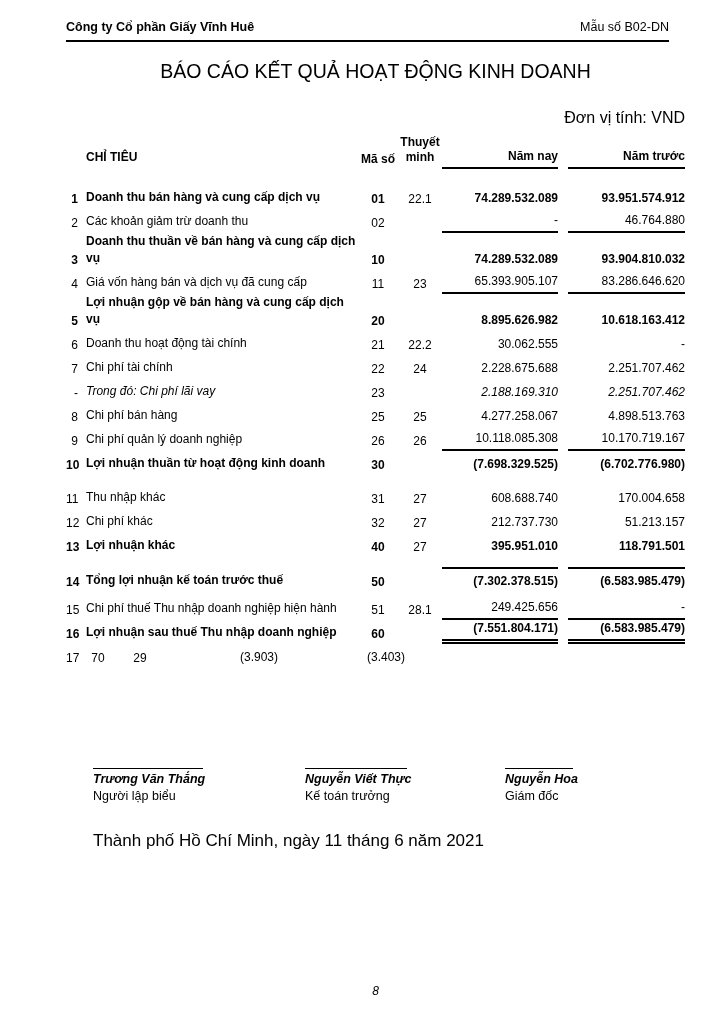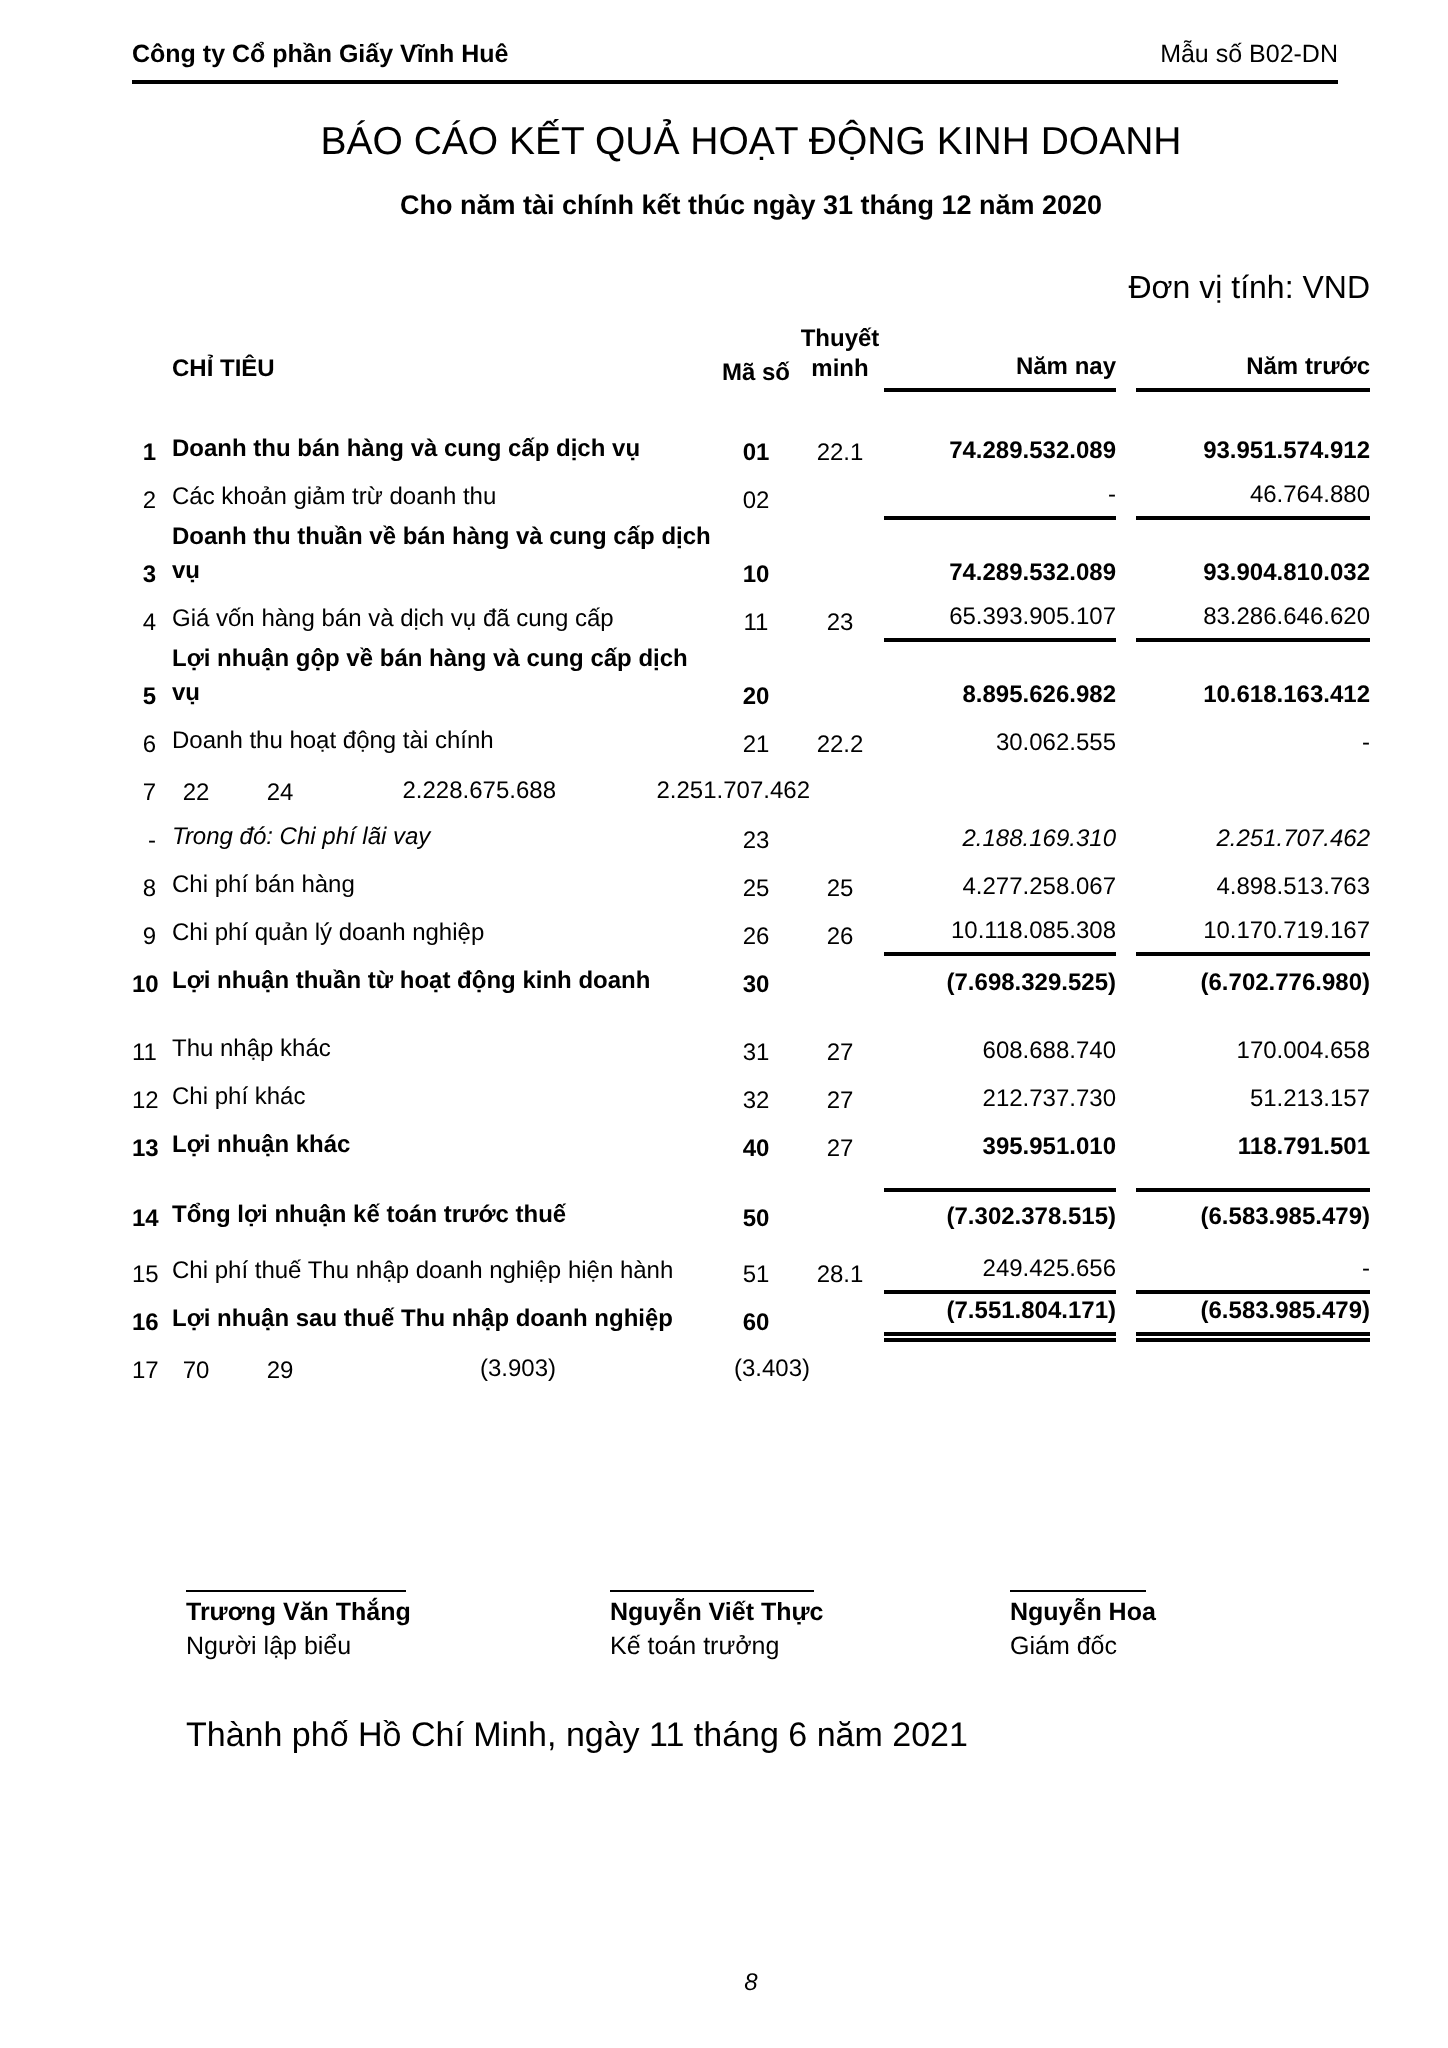--- a/index.html
+++ b/index.html
@@ -80,7 +80,6 @@
   </div>
 
   <div class="title">BÁO CÁO KẾT QUẢ HOẠT ĐỘNG KINH DOANH</div>
-  <div class="subtitle">Cho năm tài chính kết thúc ngày 31 tháng 12 năm 2020</div>
   <div class="unit">Đơn vị tính: VND</div>
 
   <div class="fin-table">

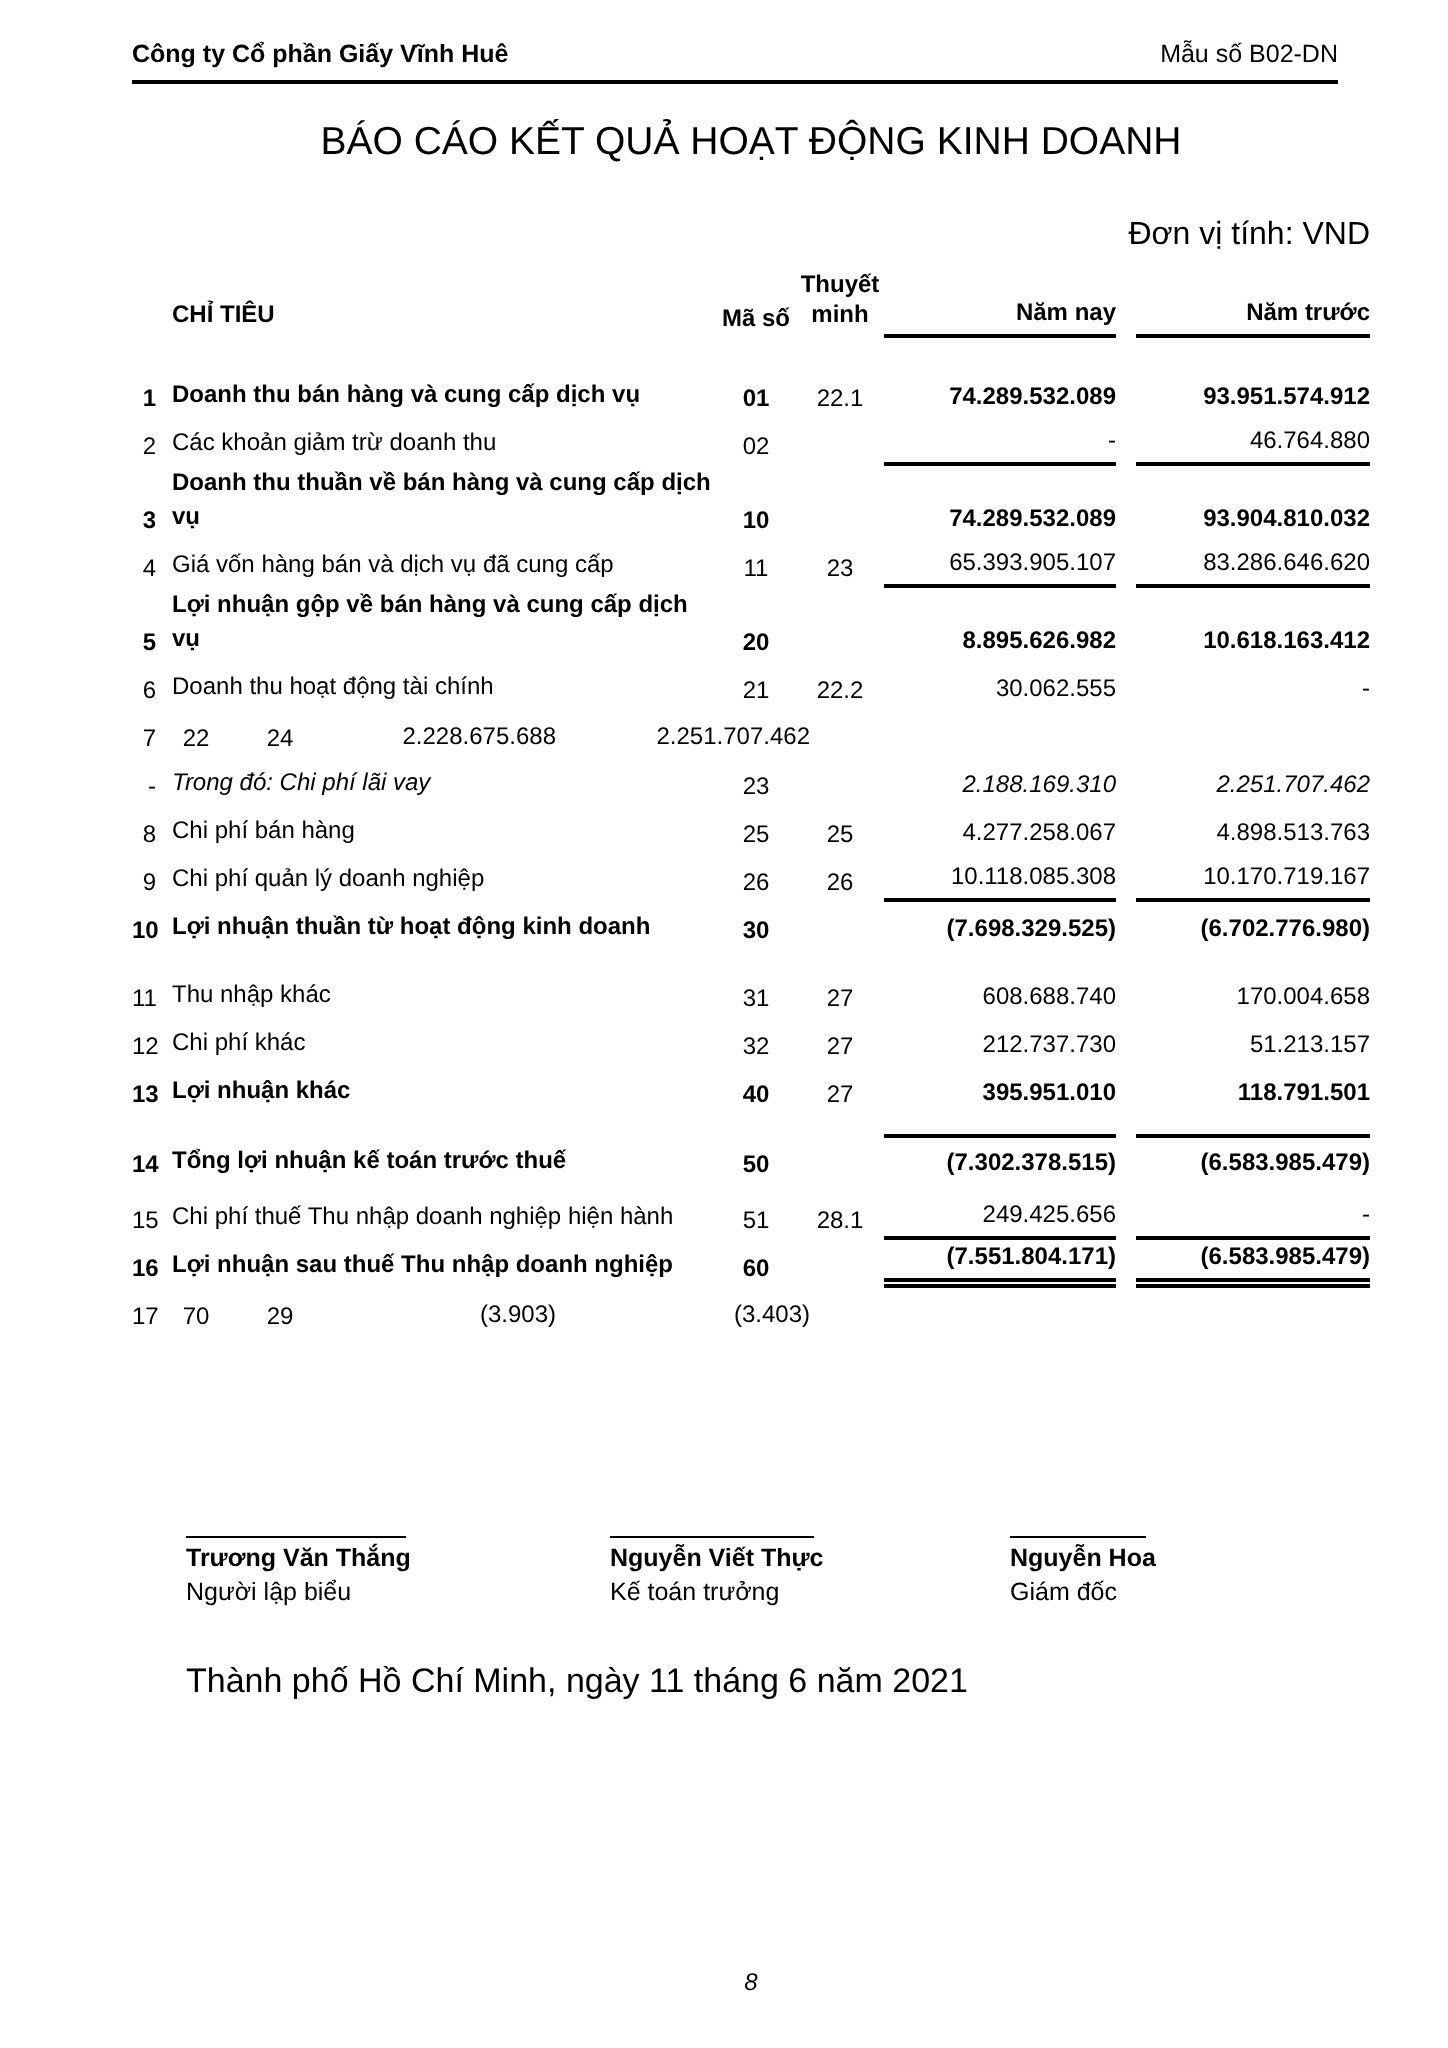--- a/index.html
+++ b/index.html
@@ -142,6 +142,7 @@
     </div>
         <div class="trow">
       <div class="cell c-no">7</div>
+      <div class="cell c-label">Chi phí tài chính</div>
       <div class="cell c-code">22</div>
       <div class="cell c-note">24</div>
       <div class="cell c-cur">2.228.675.688</div>

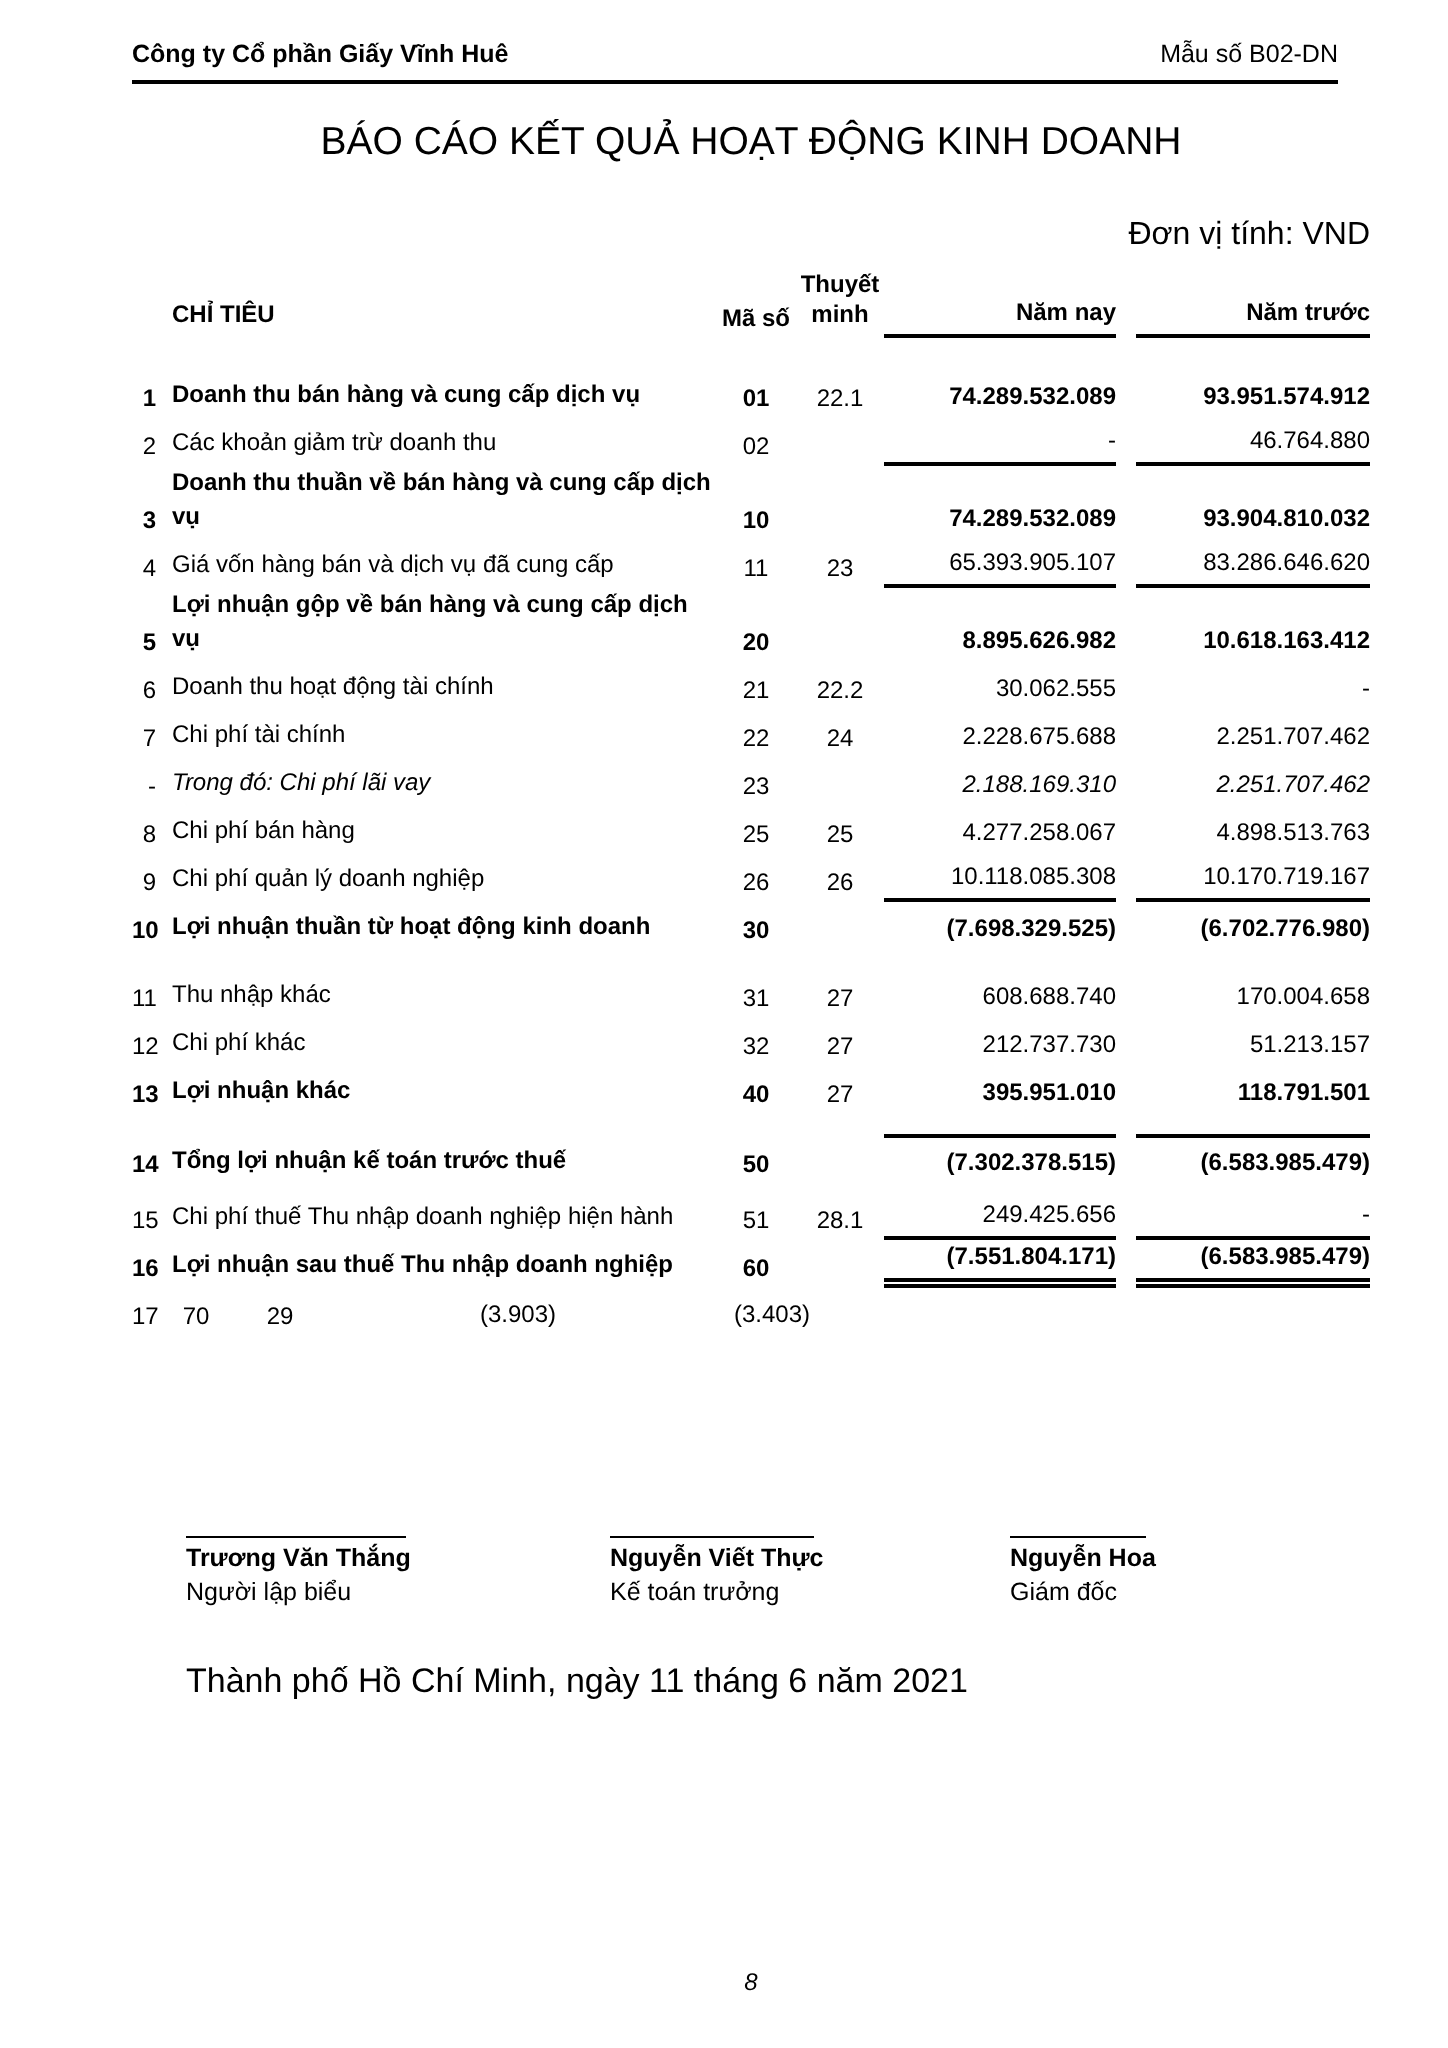--- a/index.html
+++ b/index.html
@@ -56,7 +56,7 @@
   .sign-block { position:relative; height:48px; margin-top:100px; font-size:12.5px; }
   .sig { position:absolute; top:0; }
   .sig-line { border-top:1.5px solid #000; margin-bottom:3px; }
-  .sig-name { font-weight:bold; }
+  .sig-name { font-weight:bold;font-style:italic; }
   .sig-role { margin-top:3px; }
   .sig-0 { left:27px; }  .sig-0 .sig-line { width:110px; }
   .sig-1 { left:239px; } .sig-1 .sig-line { width:102px; }

